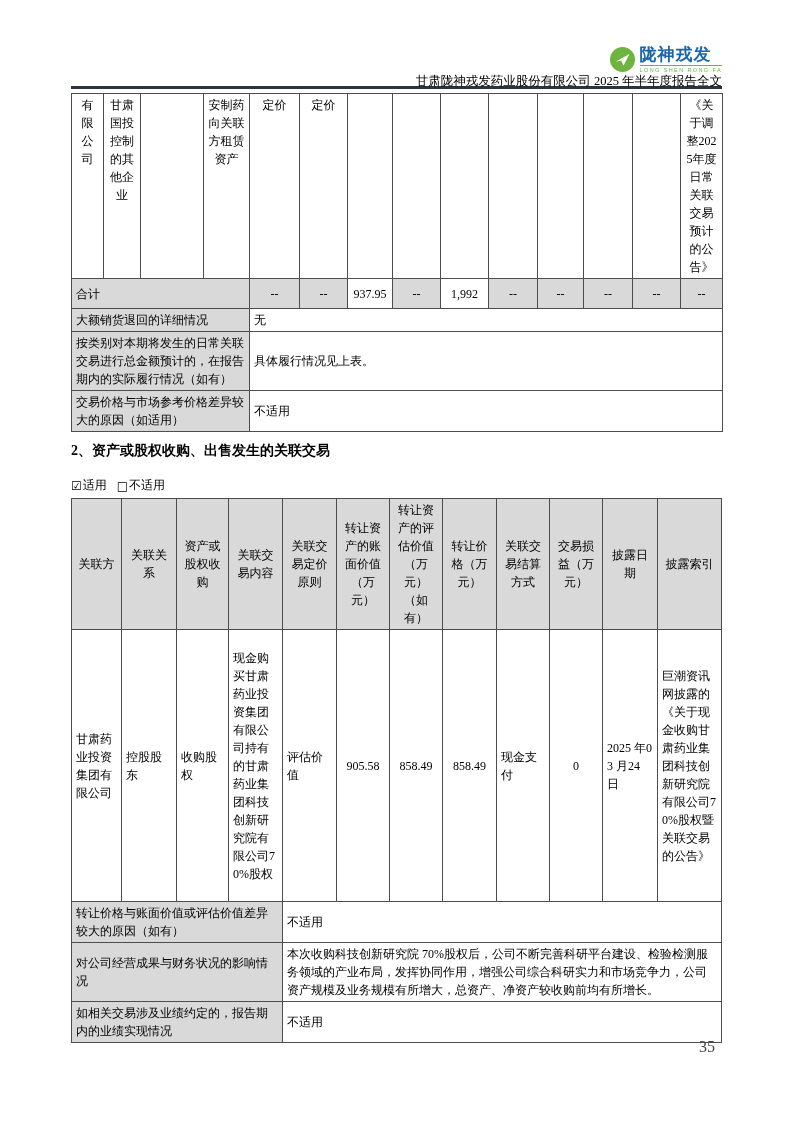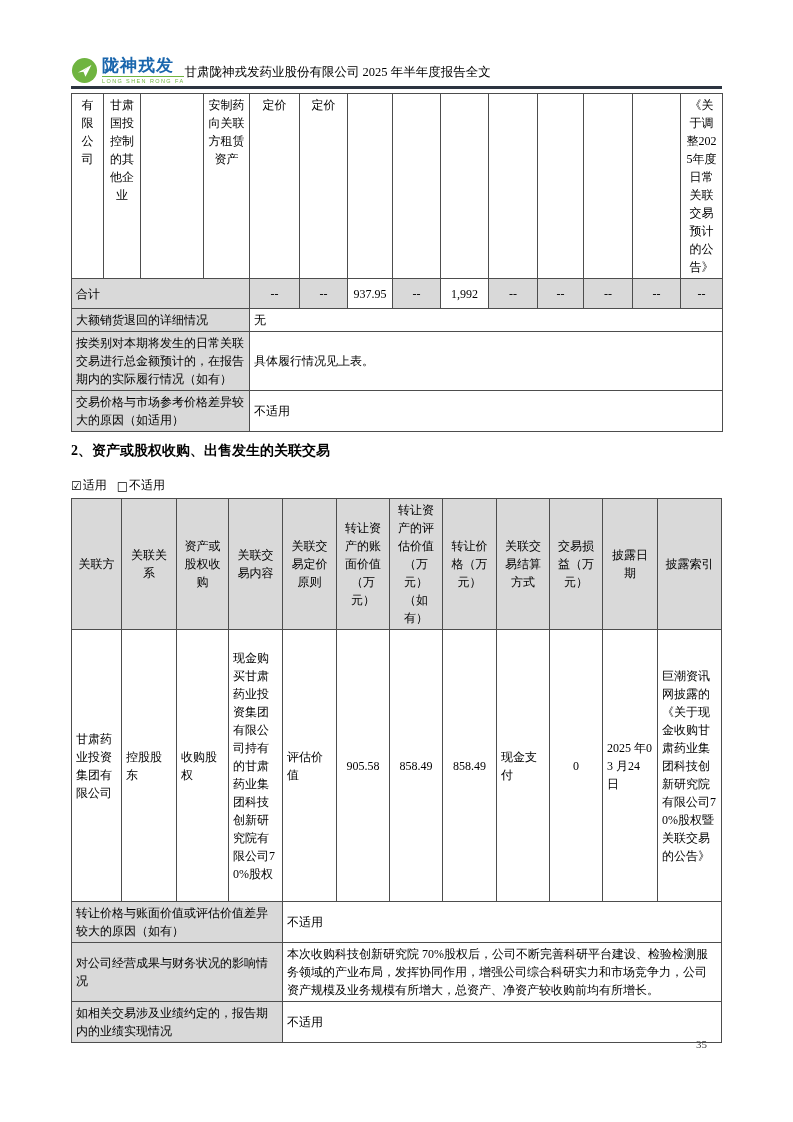--- a/index.html
+++ b/index.html
@@ -17,7 +17,7 @@
   }
   .content{position:absolute;left:71px;top:0;width:651px;}
   
-  .hdr{display:flex;justify-content:flex-start;align-items:flex-end;padding-top:46px;height:84px;}
+  .hdr{display:flex;justify-content:space-between;align-items:flex-end;padding-top:46px;height:84px;flex-direction:column;}
   .brand{display:flex;align-items:center;gap:4px;}
   .logo-circle{width:27px;height:27px;display:block;}
   .brand-cn{font-family:"Liberation Sans","DejaVu Sans",sans-serif;font-size:17px;font-weight:bold;color:var(--brand_blue);letter-spacing:1px;line-height:1;}

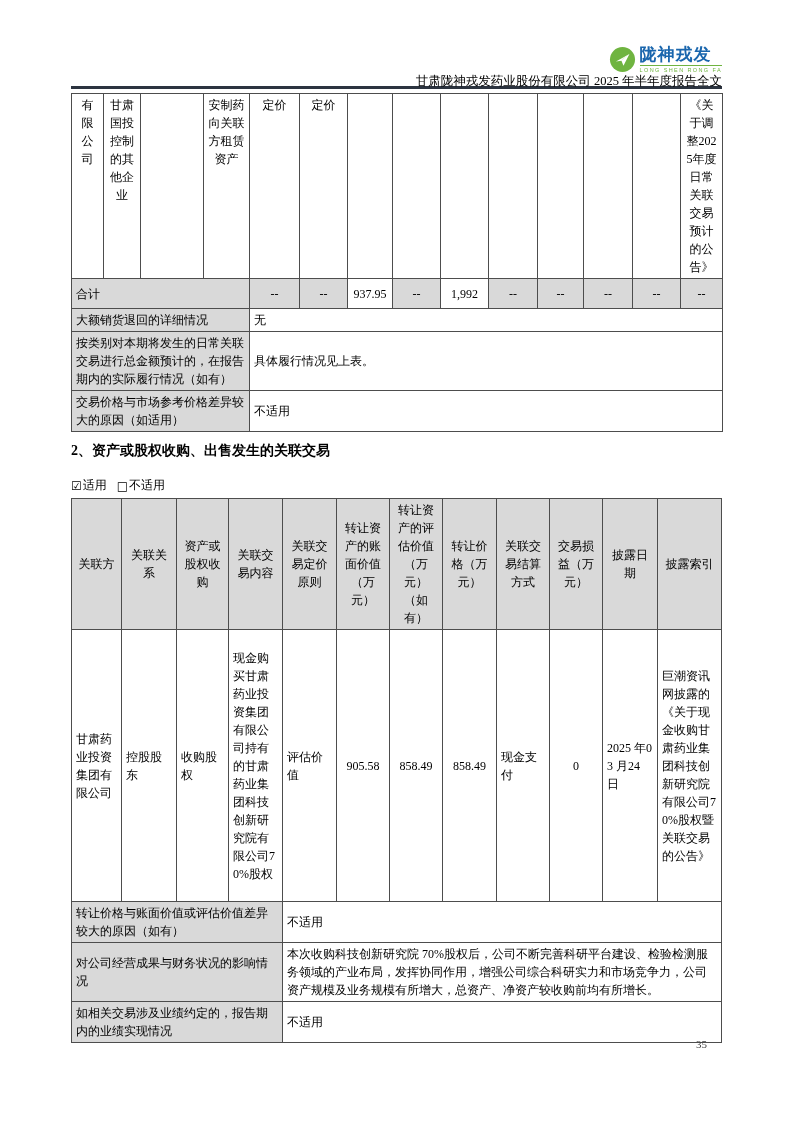--- a/index.html
+++ b/index.html
@@ -47,7 +47,7 @@
   .chk{font-family:"DejaVu Sans","Liberation Sans",sans-serif;font-size:12px;}
   .t2{margin-top:11px;}
   
-  .page-num{position:absolute;right:86px;top:1038px;font-size:11px;color:#444;}
+  .page-num{position:absolute;right:78px;top:1038px;font-size:16px;color:#444;}
 </style>
 </head>
 <body>

